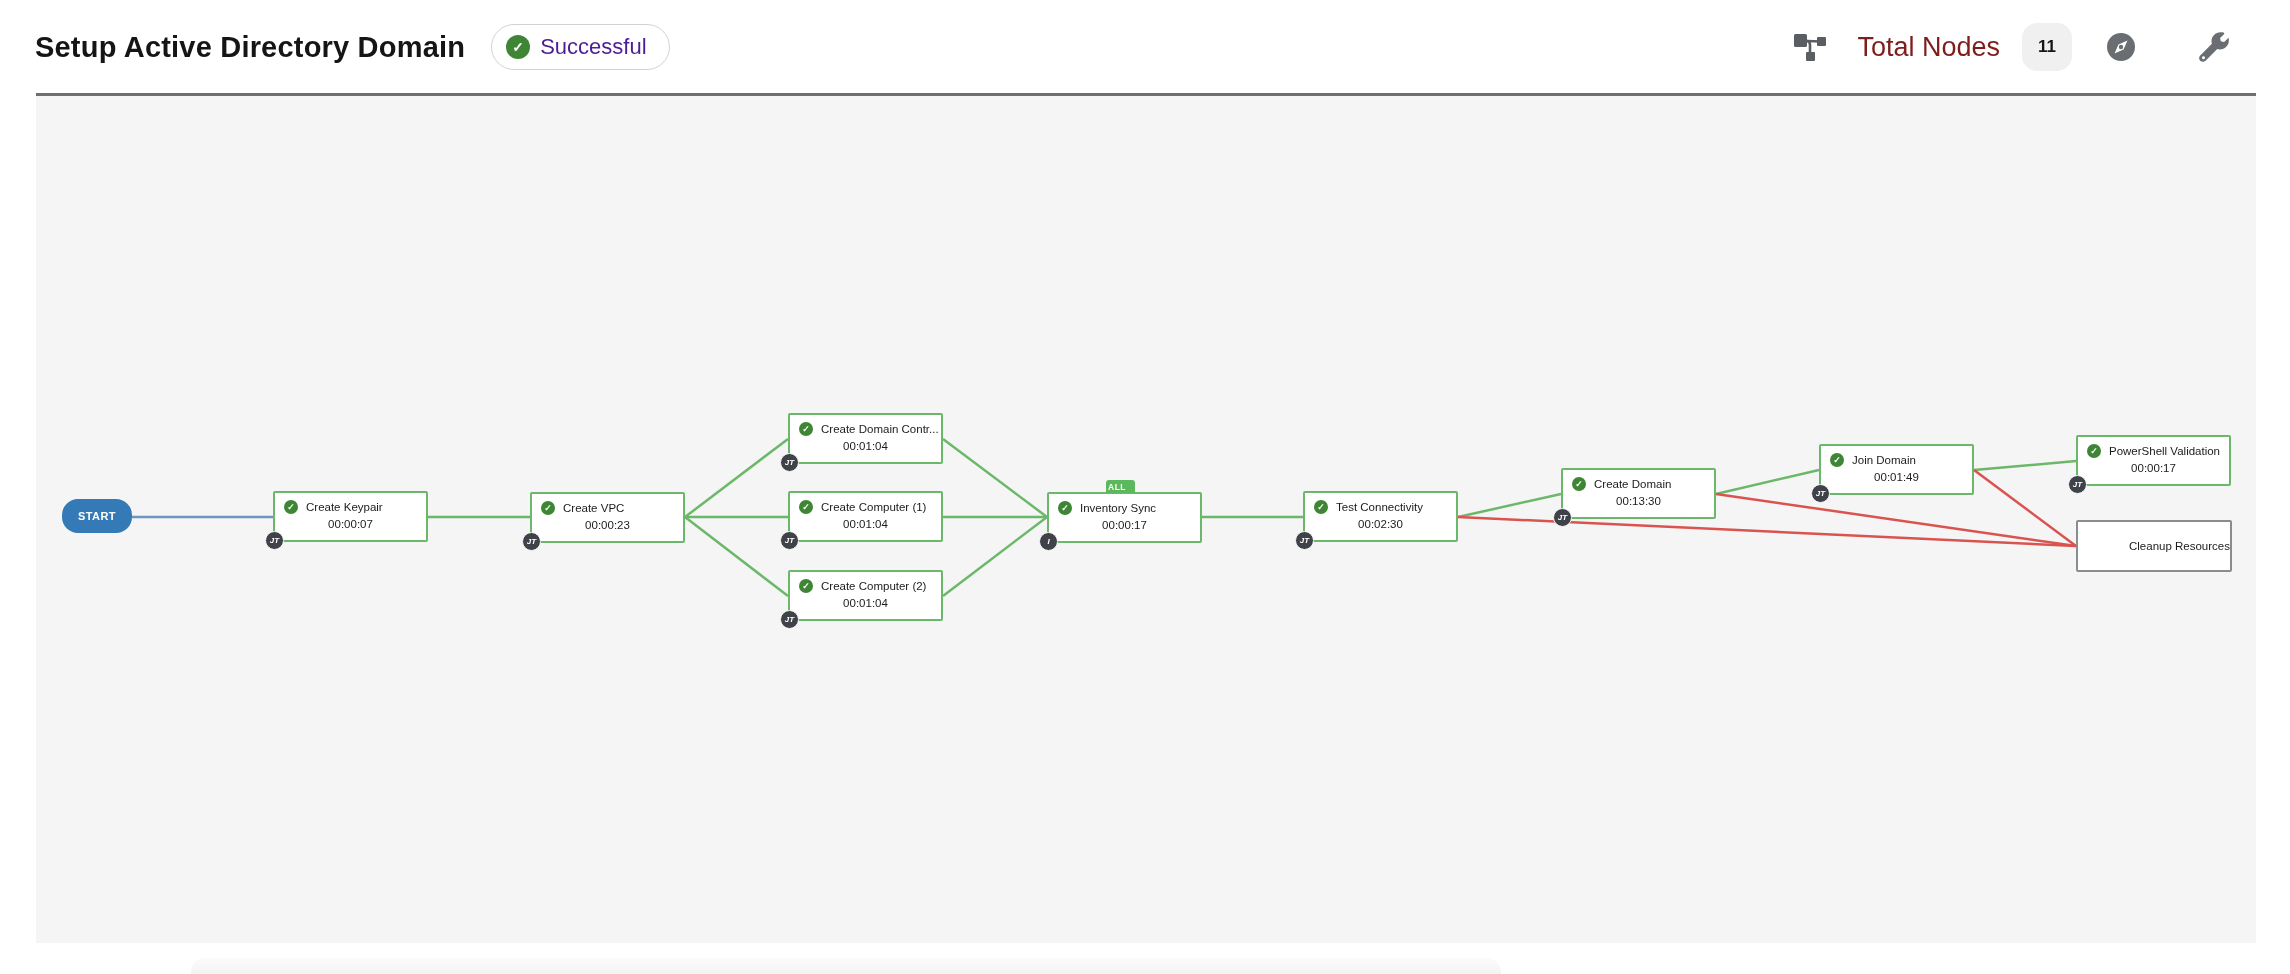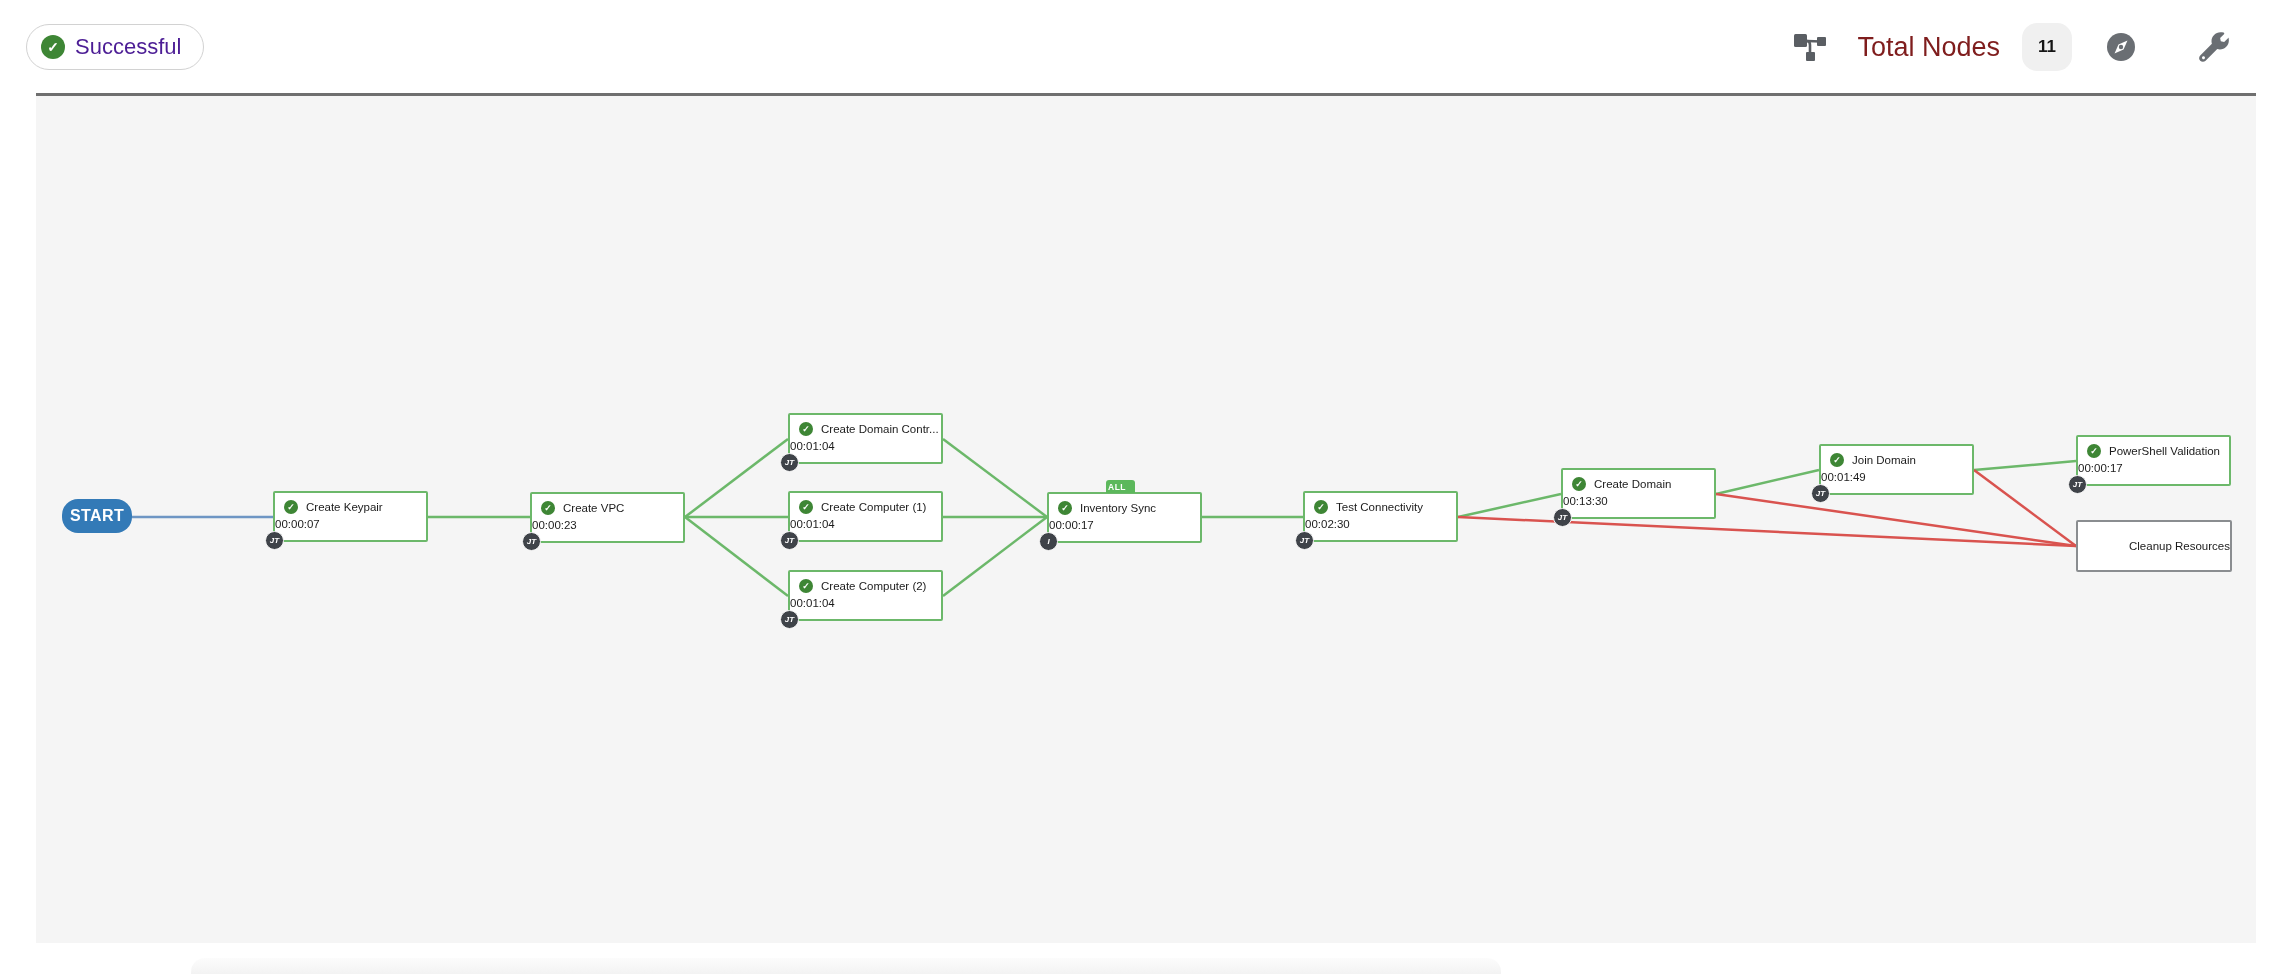--- a/index.html
+++ b/index.html
@@ -44,6 +44,7 @@
 <body>
 
 <div class="header">
+  <h1 class="page-title">Setup Active Directory Domain</h1>
 
   <div class="status-pill">
     <span class="check-big">✓</span>

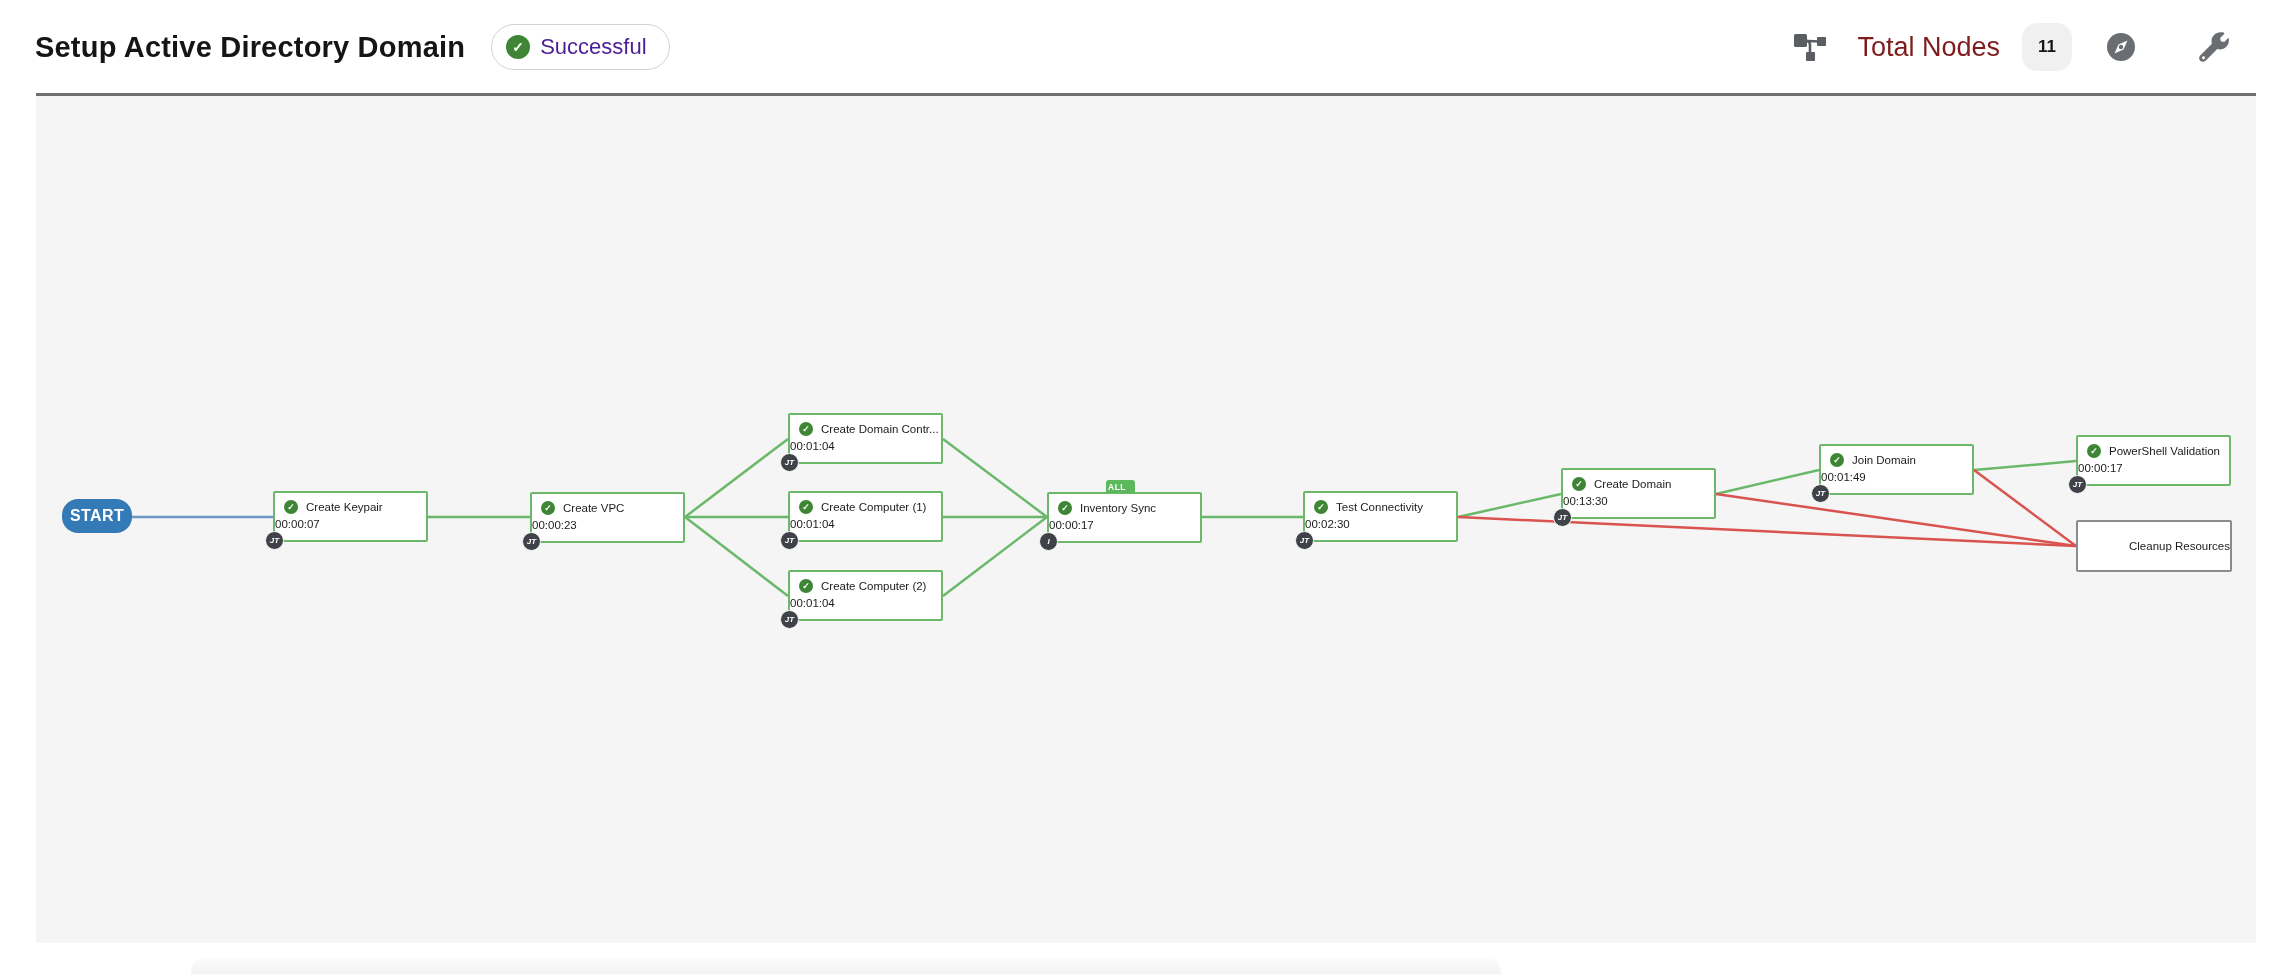--- a/index.html
+++ b/index.html
@@ -30,7 +30,7 @@
   .node-title { display:flex; align-items:center; margin:7px 0 0 9px; }
   .check-dot { width:14px; height:14px; min-width:14px; border-radius:50%; background:#3e8635; color:#ffffff; font-size:9px; font-weight:bold; display:flex; align-items:center; justify-content:center; }
   .node-label { margin-left:8px; font-size:11.5px; color:#1b1b1b; white-space:nowrap; overflow:hidden; }
-  .node-time { font-size:11.5px; color:#1b1b1b; margin-top:4px; }
+  .node-time { text-align:center; font-size:11.5px; color:#1b1b1b; margin-top:4px; }
   .type-badge { position:absolute; left:-10px; bottom:-10px; width:19px; height:19px; border-radius:50%; background:#3f4349; color:#ffffff; font-size:8px; font-weight:bold; display:flex; align-items:center; justify-content:center; border:1px solid #f5f5f5;font-style:italic; }
   .all-badge { position:absolute; left:57px; top:-14px; background:#5cb85c; color:#ffffff; font-size:8.5px; font-weight:bold; padding:2px 9px 1px 2px; border-radius:3px 3px 0 0; letter-spacing:0.5px; }
 

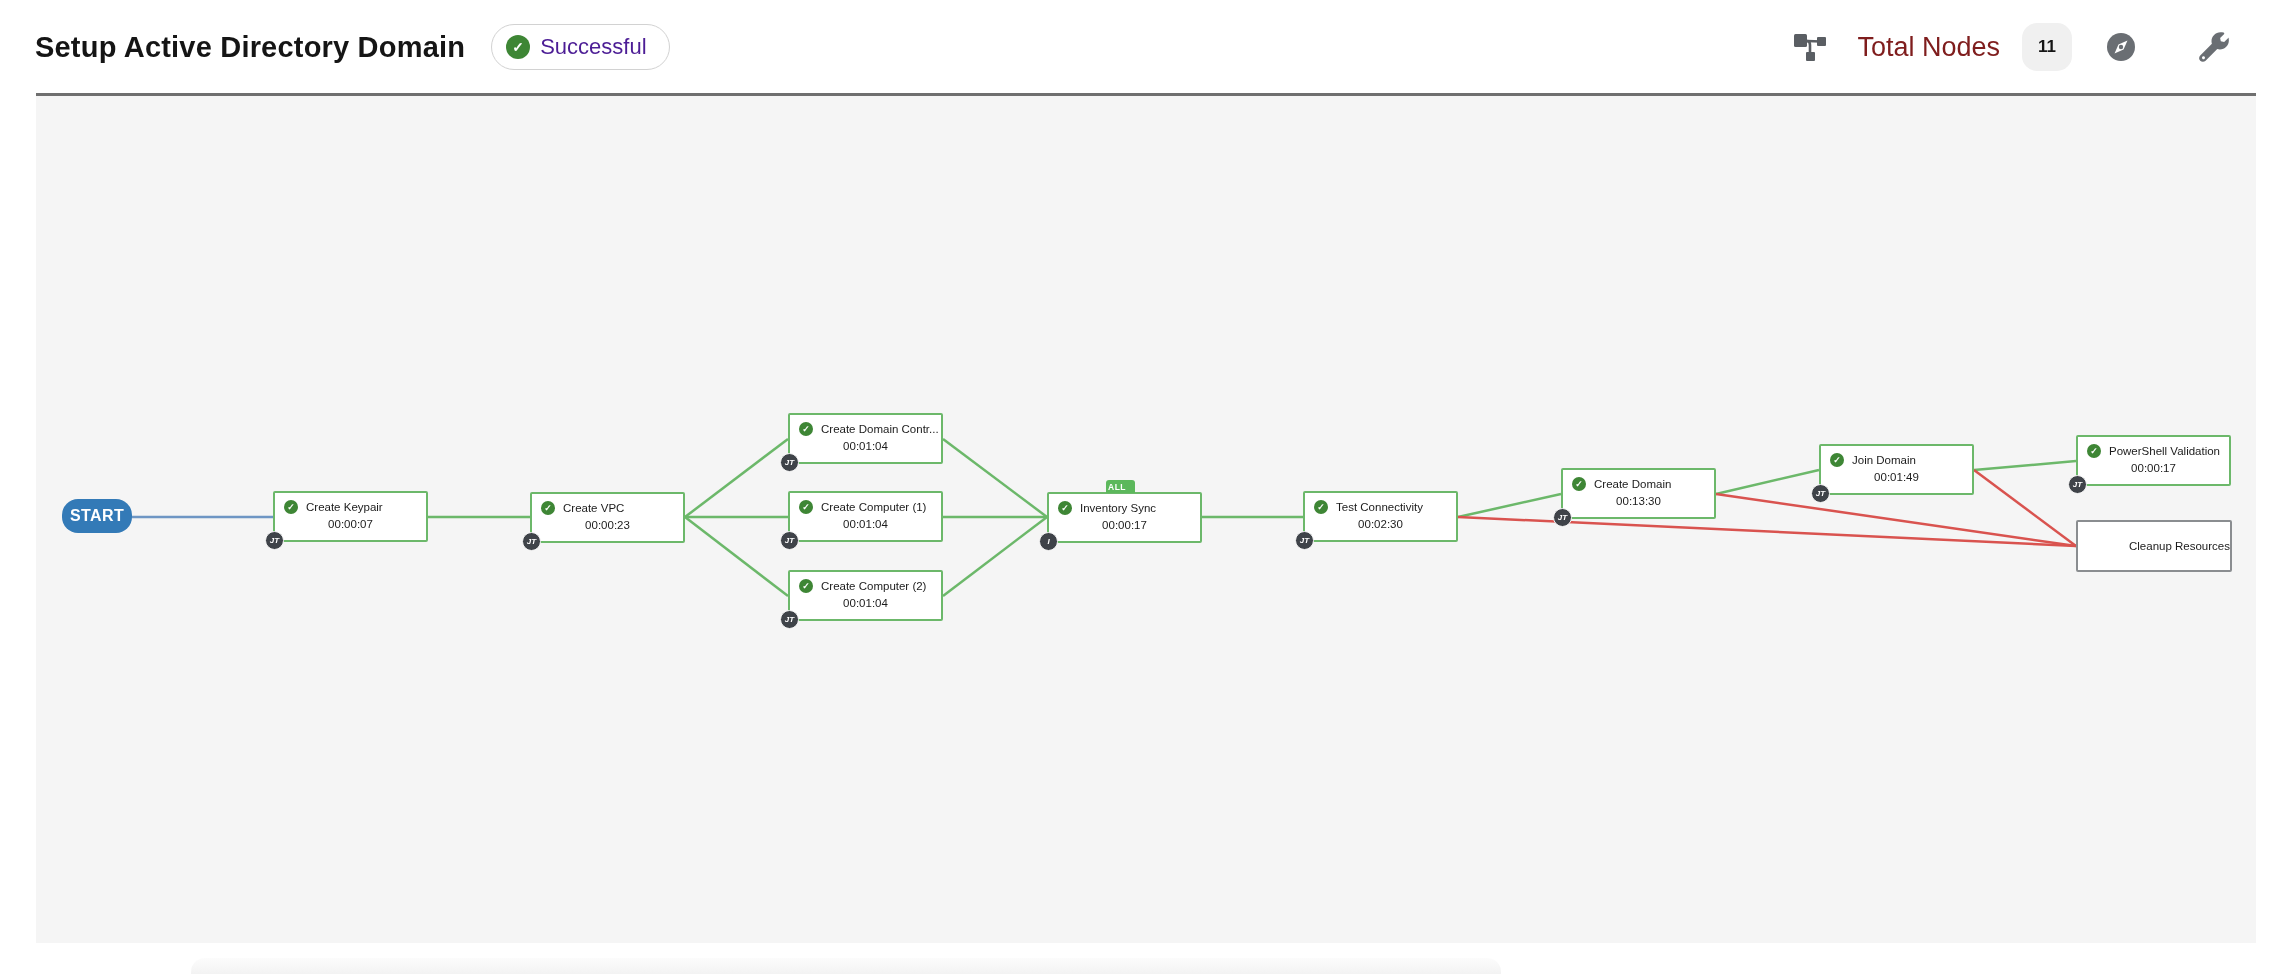--- a/index.html
+++ b/index.html
@@ -34,7 +34,7 @@
   .type-badge { position:absolute; left:-10px; bottom:-10px; width:19px; height:19px; border-radius:50%; background:#3f4349; color:#ffffff; font-size:8px; font-weight:bold; display:flex; align-items:center; justify-content:center; border:1px solid #f5f5f5;font-style:italic; }
   .all-badge { position:absolute; left:57px; top:-14px; background:#5cb85c; color:#ffffff; font-size:8.5px; font-weight:bold; padding:2px 9px 1px 2px; border-radius:3px 3px 0 0; letter-spacing:0.5px; }
 
-  .start-node { position:absolute; left:26px; top:403px; width:70px; height:34px; background:#337ab7; border-radius:16px; color:#ffffff; font-size:16px; font-weight:bold; letter-spacing:0.4px; display:flex; align-items:center; justify-content:center; cursor:pointer; }
+  .start-node { position:absolute; left:26px; top:403px; width:70px; height:34px; background:#337ab7; border-radius:16px; color:#ffffff; font-size:11px; font-weight:bold; letter-spacing:0.4px; display:flex; align-items:center; justify-content:center; cursor:pointer; }
 
   .pending-node { position:absolute; width:156px; height:52px; background:#ffffff; border:2px solid #8a8d90; border-radius:2px; display:flex; align-items:center; justify-content:center; font-size:11.5px; color:#1b1b1b; cursor:pointer; }
 

